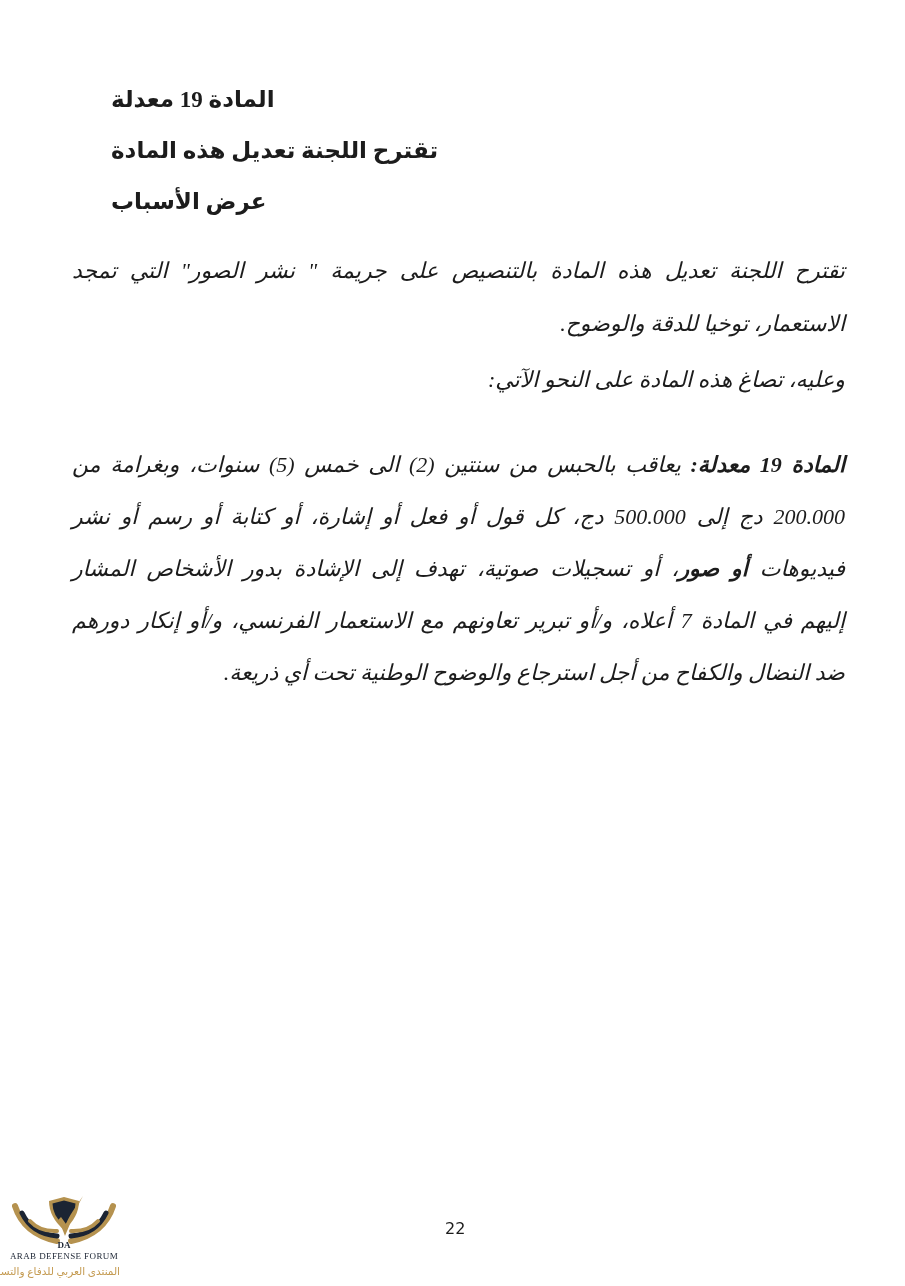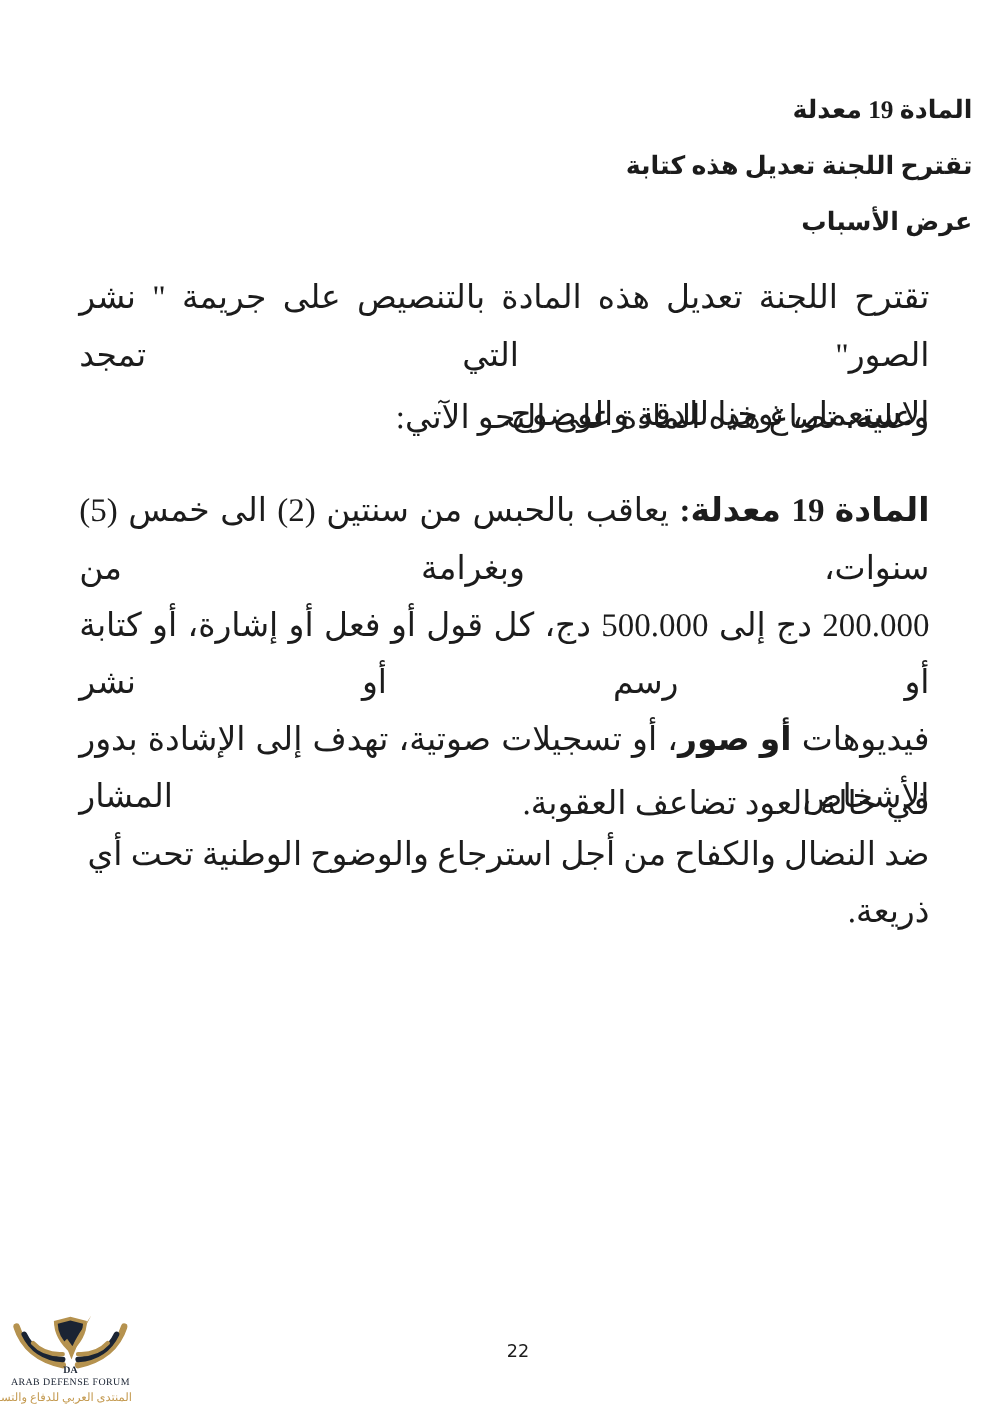--- a/index.html
+++ b/index.html
@@ -11,7 +11,7 @@
   .content { position:absolute; left:72px; right:60px; top:0; bottom:0; direction:rtl; }
   .headings {
     position:absolute; top:74px; left:0; right:0;
-    text-align:right; font-weight:bold; font-size:23px; line-height:51px;
+    text-align:left; font-weight:bold; font-size:23px; line-height:51px;
     transform:translateX(39px);
   }
   .para { position:absolute; left:0; right:0; font-size:30px; }

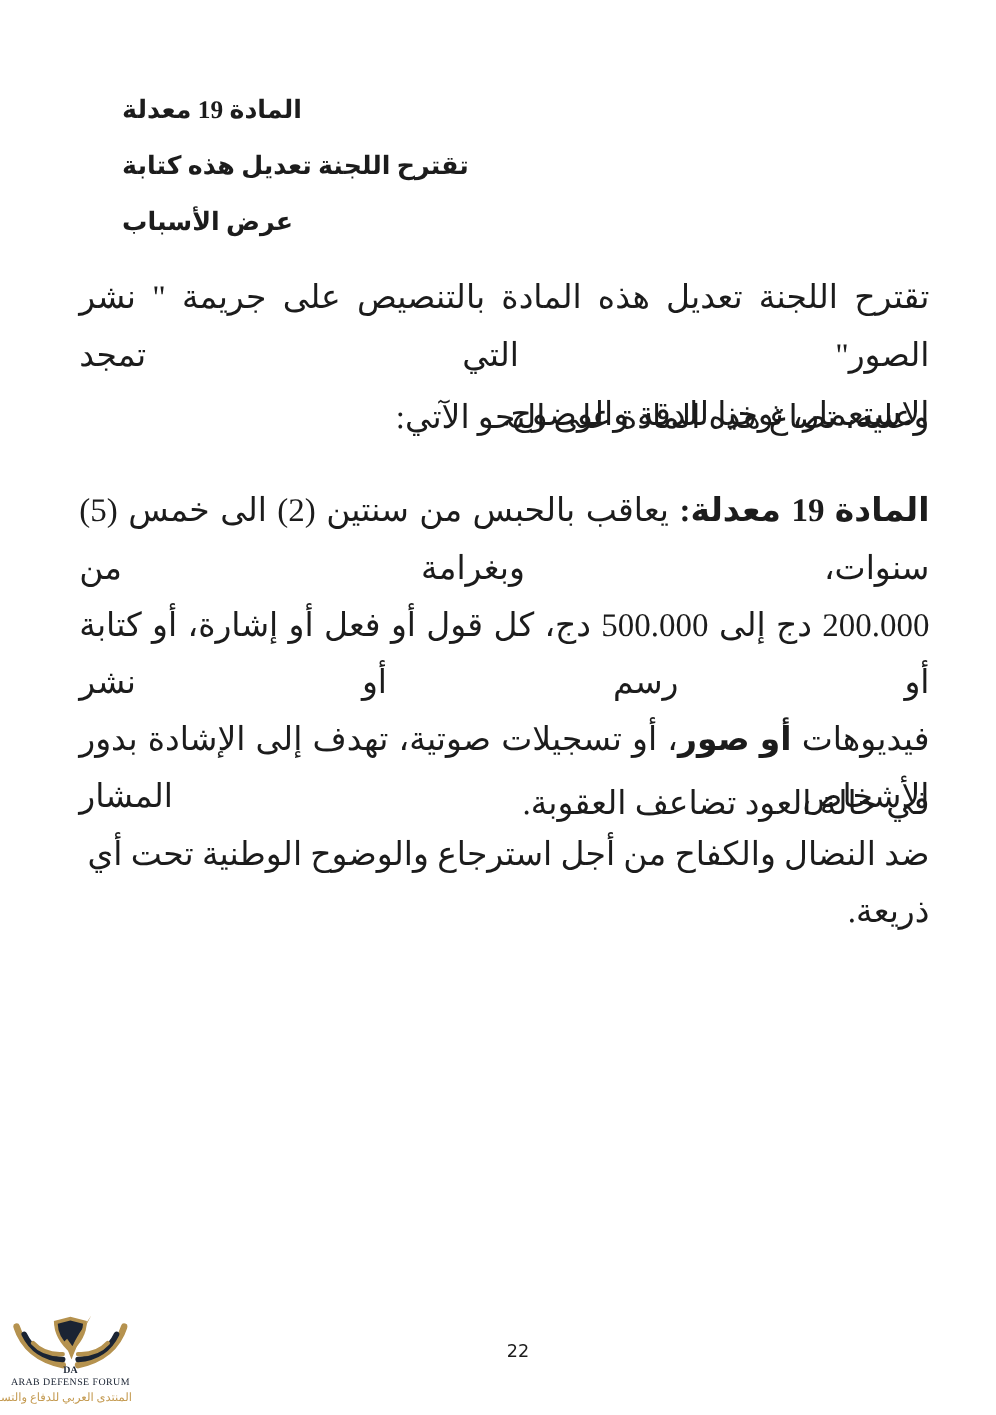--- a/index.html
+++ b/index.html
@@ -47,7 +47,7 @@
 
     <div class="headings">
       <div class="hline">المادة 19 معدلة</div>
-      <div class="hline">تقترح اللجنة تعديل هذه كتابة</div>
+      <div class="hline">تقترح اللجنة تعديل هذه المادة</div>
       <div class="hline">عرض الأسباب</div>
     </div>
 

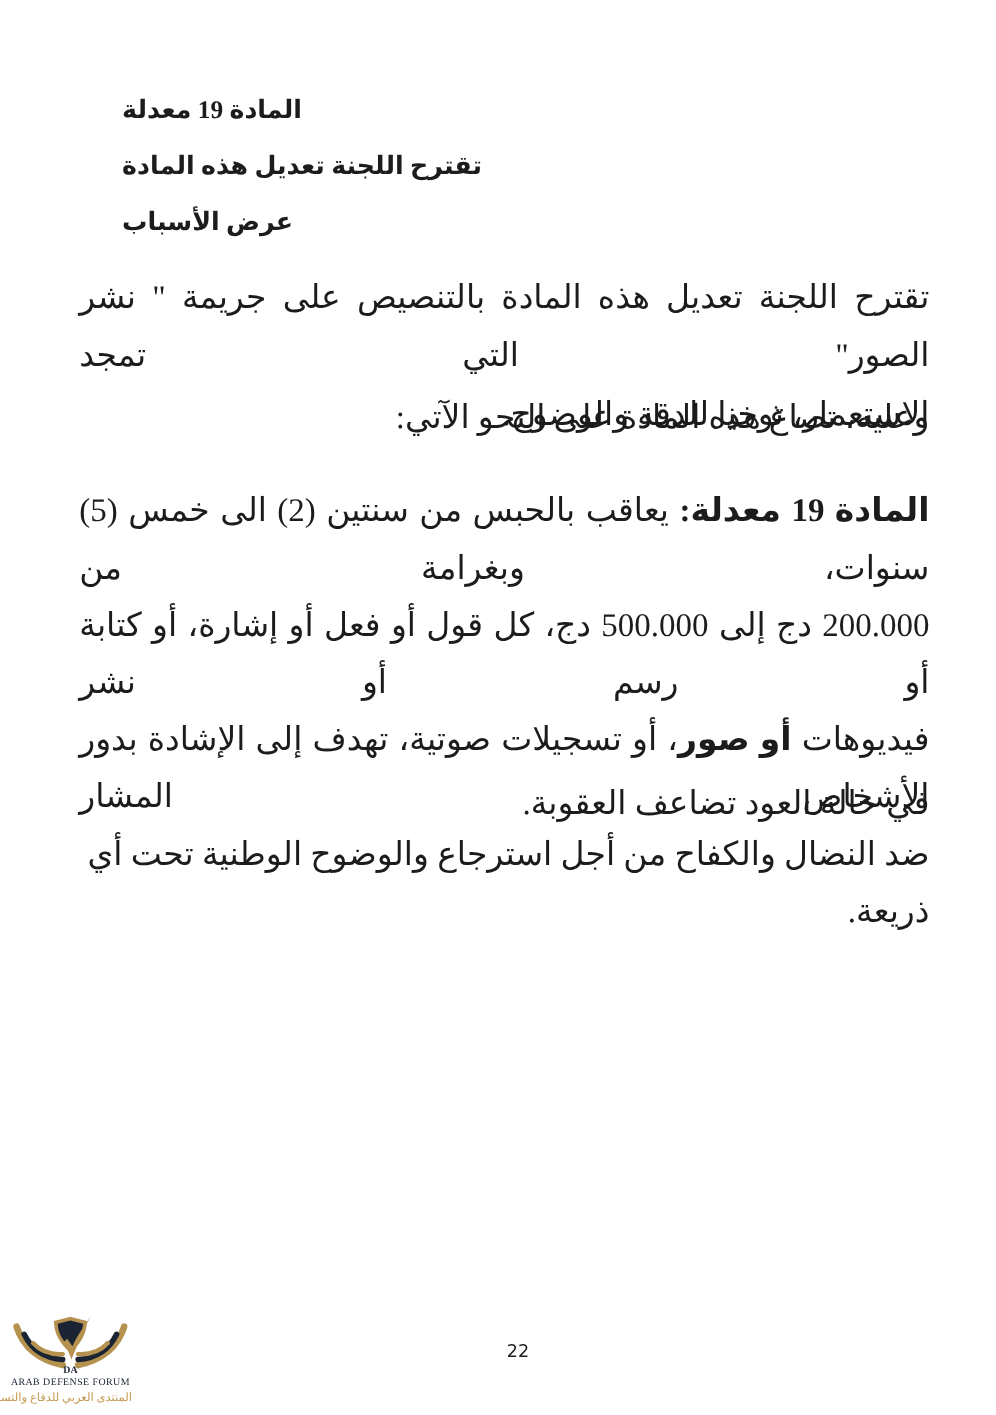--- a/index.html
+++ b/index.html
@@ -14,7 +14,7 @@
     text-align:left; font-weight:bold; font-size:23px; line-height:51px;
     transform:translateX(39px);
   }
-  .para { position:absolute; left:0; right:0; font-size:30px; }
+  .para { position:absolute; left:0; right:0; font-size:22px;font-style:italic; }
   .p1 { top:244px; line-height:53px; }
   .p2 { top:354px; line-height:52px; }
   .p3 { top:439px; line-height:52px; }

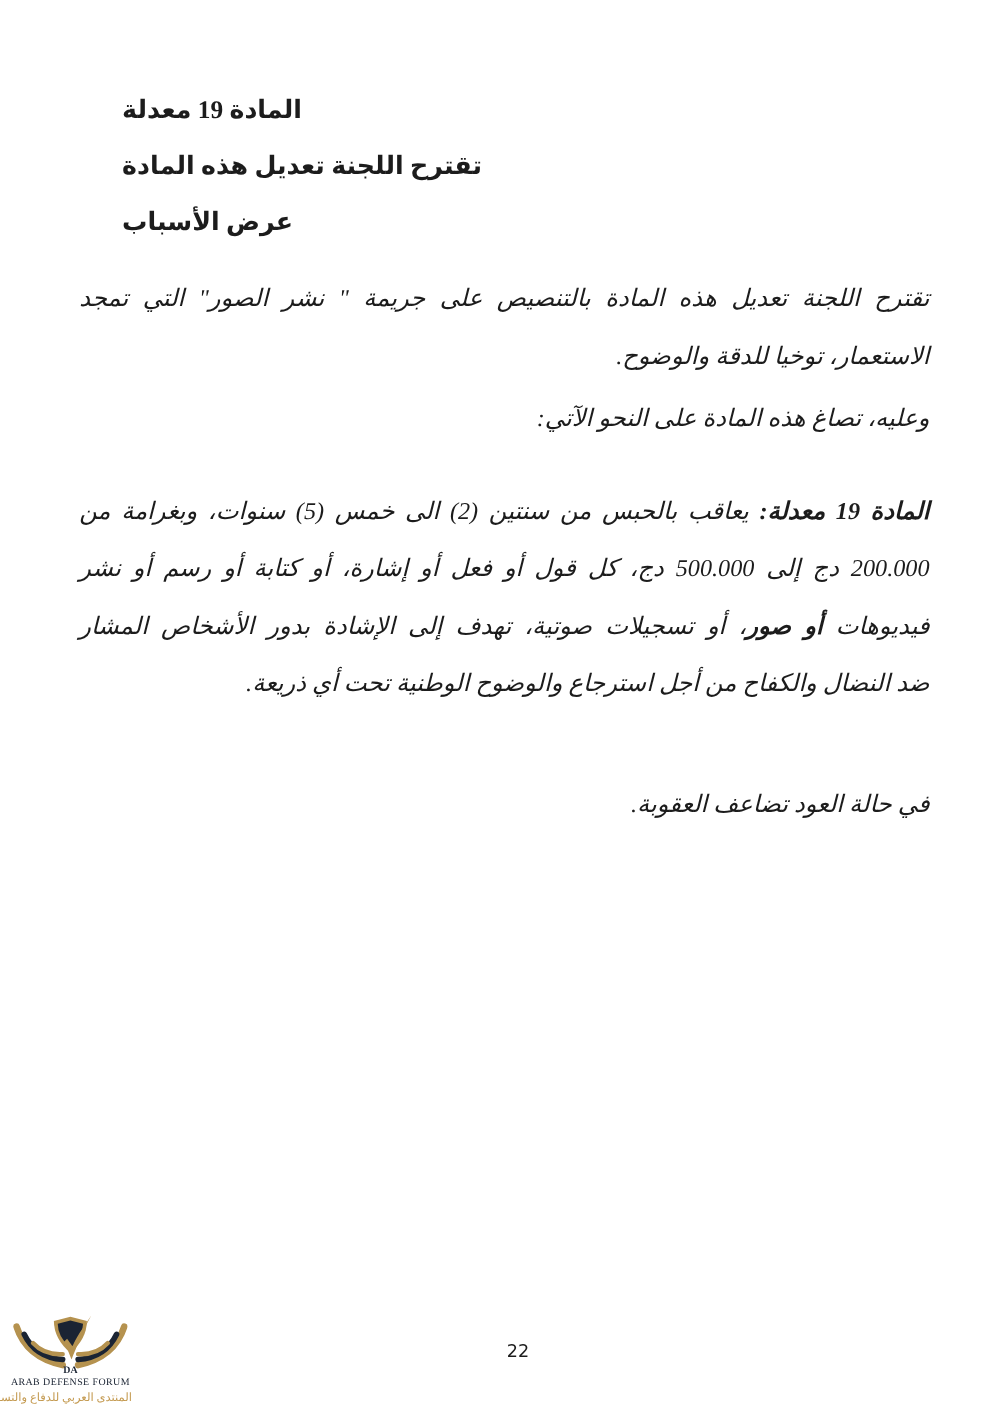--- a/index.html
+++ b/index.html
@@ -64,6 +64,7 @@
       <div class="line just"><b>المادة 19 معدلة:</b><span> يعاقب بالحبس من سنتين (2) الى خمس (5) سنوات، وبغرامة من</span></div>
       <div class="line just">200.000 دج إلى 500.000 دج، كل قول أو فعل أو إشارة، أو كتابة أو رسم أو نشر</div>
       <div class="line just"><span>فيديوهات </span><b>أو صور</b><span>، أو تسجيلات صوتية، تهدف إلى الإشادة بدور الأشخاص المشار</span></div>
+      <div class="line just">إليهم في المادة 7 أعلاه، و/أو تبرير تعاونهم مع الاستعمار الفرنسي، و/أو إنكار دورهم</div>
       <div class="line">ضد النضال والكفاح من أجل استرجاع والوضوح الوطنية تحت أي ذريعة.</div>
     </div>
 

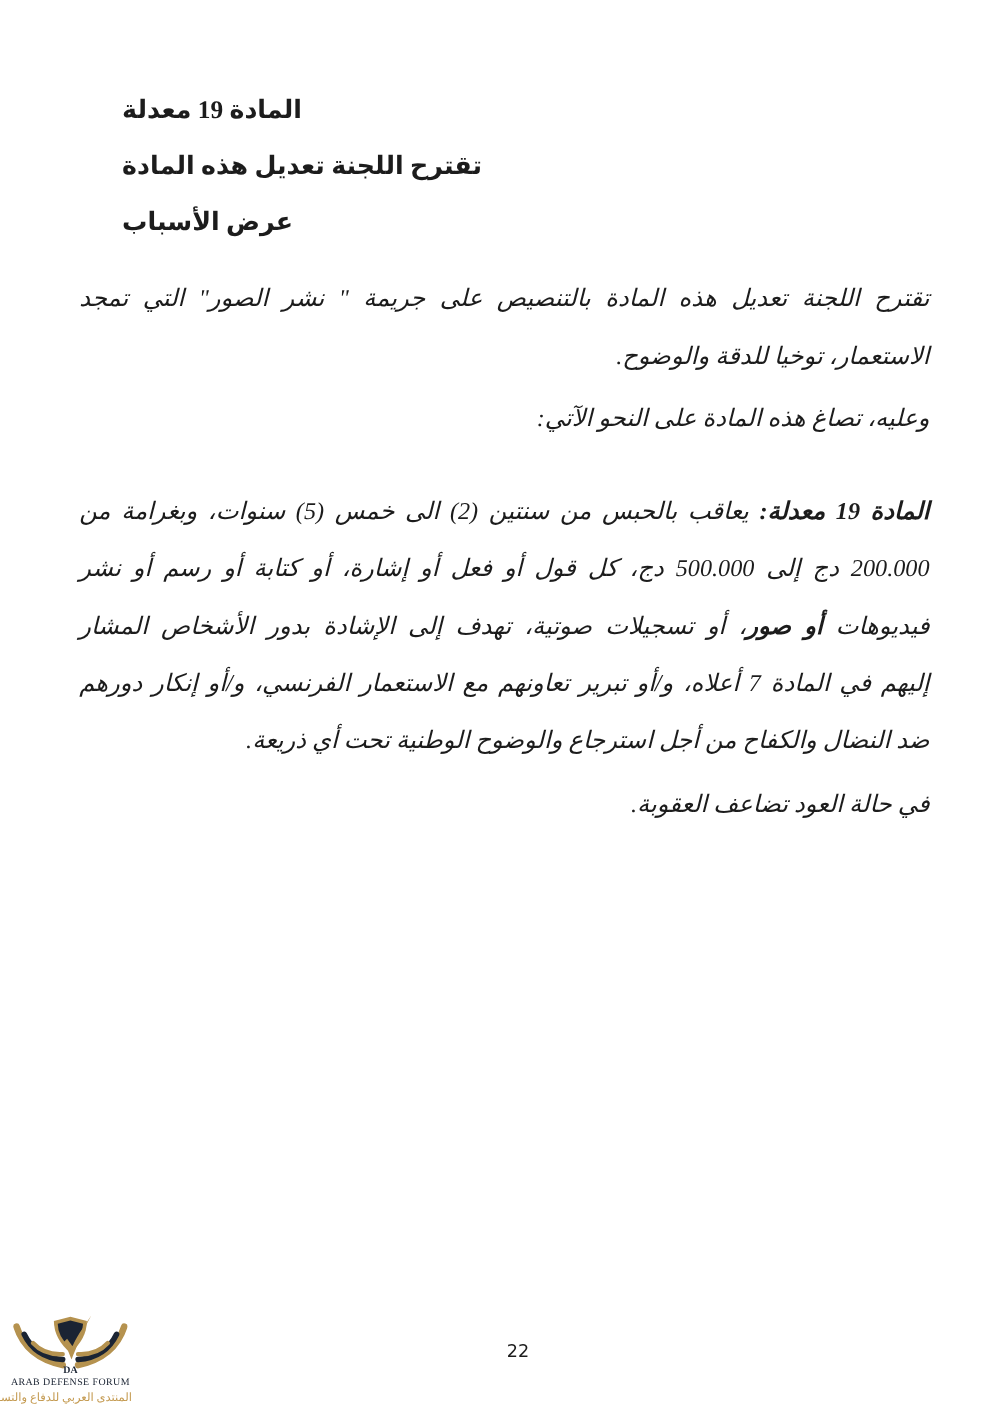--- a/index.html
+++ b/index.html
@@ -68,9 +68,6 @@
       <div class="line">ضد النضال والكفاح من أجل استرجاع والوضوح الوطنية تحت أي ذريعة.</div>
     </div>
 
-    <div class="para p4">
-      <div class="line">في حالة العود تضاعف العقوبة.</div>
-    </div>
 
   </div>
 

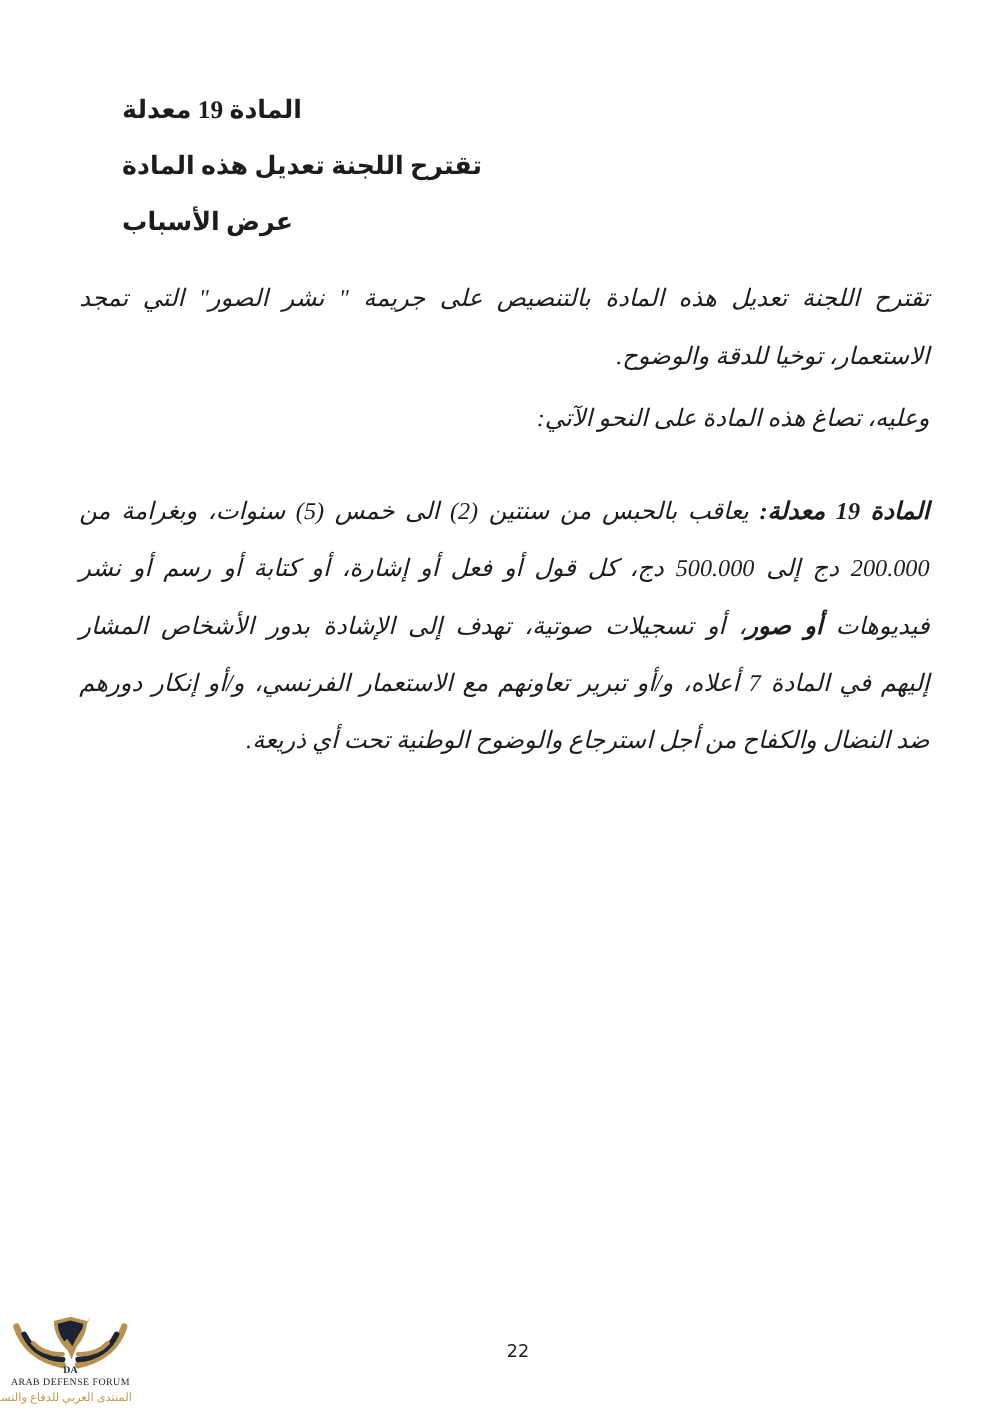--- a/index.html
+++ b/index.html
@@ -23,7 +23,7 @@
   .line.just { text-align:justify; text-align-last:justify; text-justify:inter-word; }
   .line b { font-weight:bold; }
   .page-number {
-    position:absolute; left:445px; top:1219px; width:36px; text-align:right;
+    position:absolute; left:445px; top:1219px; width:36px; text-align:left;
     font-family:"DejaVu Sans","Liberation Sans",sans-serif; font-size:16px; color:#1c1c1c;
   }
   .logo { position:absolute; left:8px; top:1196px; width:112px; text-align:center; }

